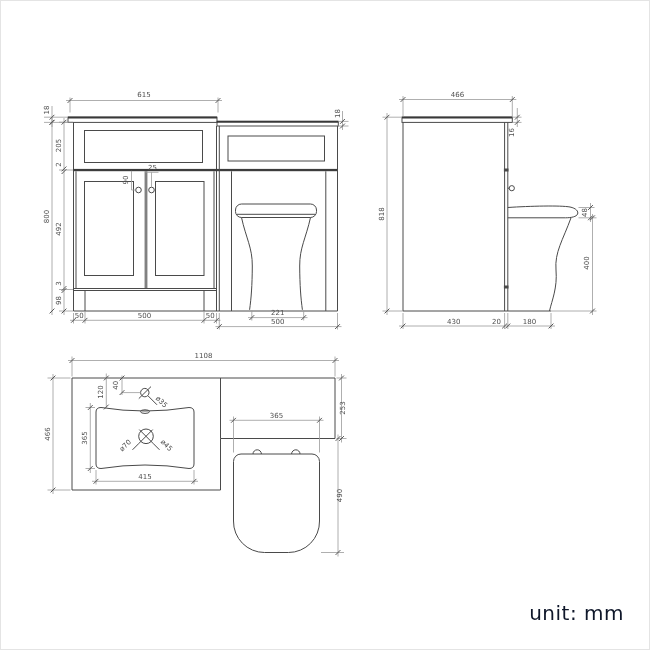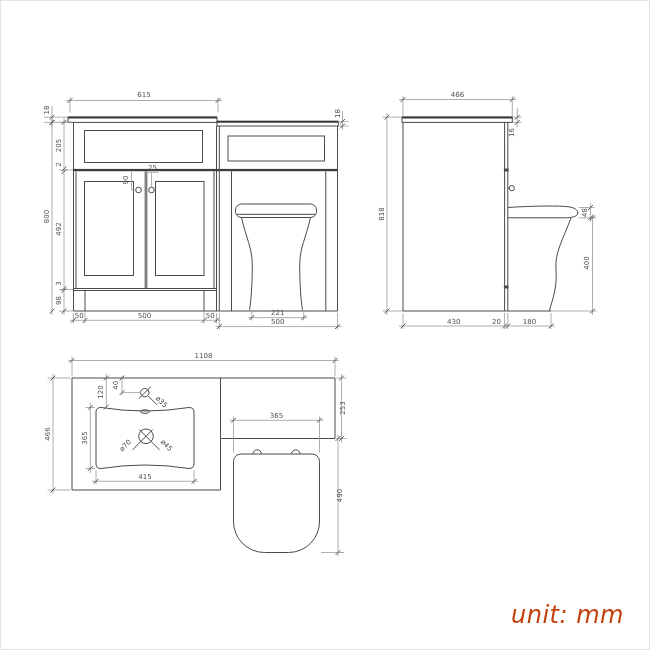--- a/index.html
+++ b/index.html
@@ -12,8 +12,8 @@
   .dimln{stroke:#9a9a9a;stroke-width:0.8;fill:none;}
   .tick {stroke:#555555;stroke-width:1;fill:none;}
   .dim  {font-size:7px;fill:#4f4f4f;text-anchor:middle;}
-  .unit-note{position:absolute;right:26px;top:601px;font-size:24px;color:#c2410c;
-       letter-spacing:0.5px;font-style:italic;}
+  .unit-note{position:absolute;right:26px;top:601px;font-size:20px;color:#0f172a;
+       letter-spacing:0.5px;}
 </style>
 </head>
 <body>

